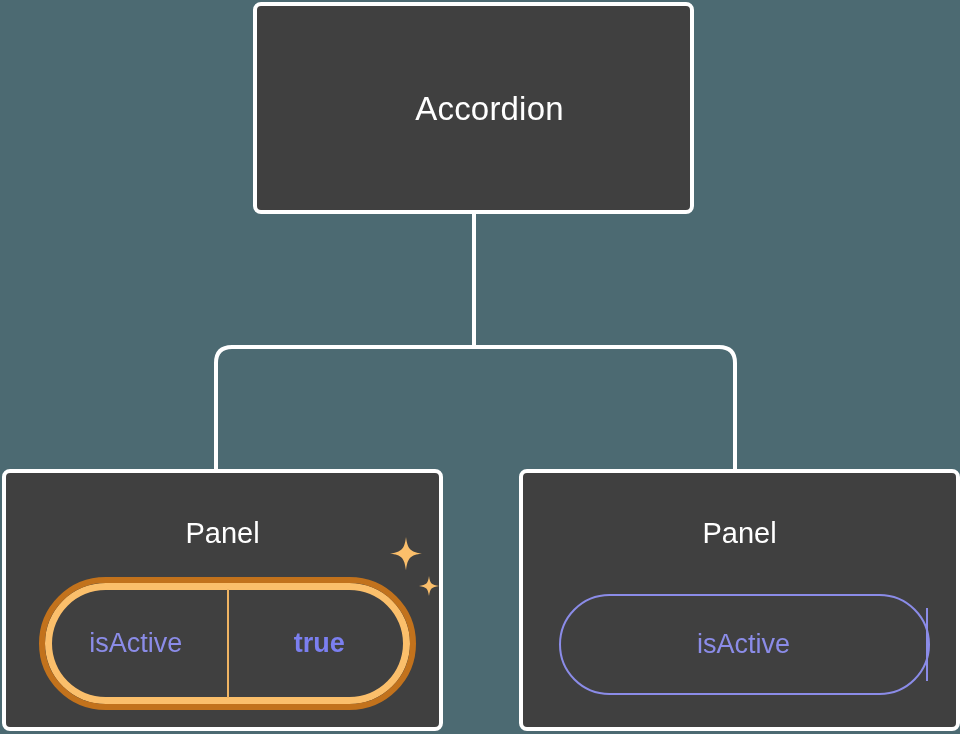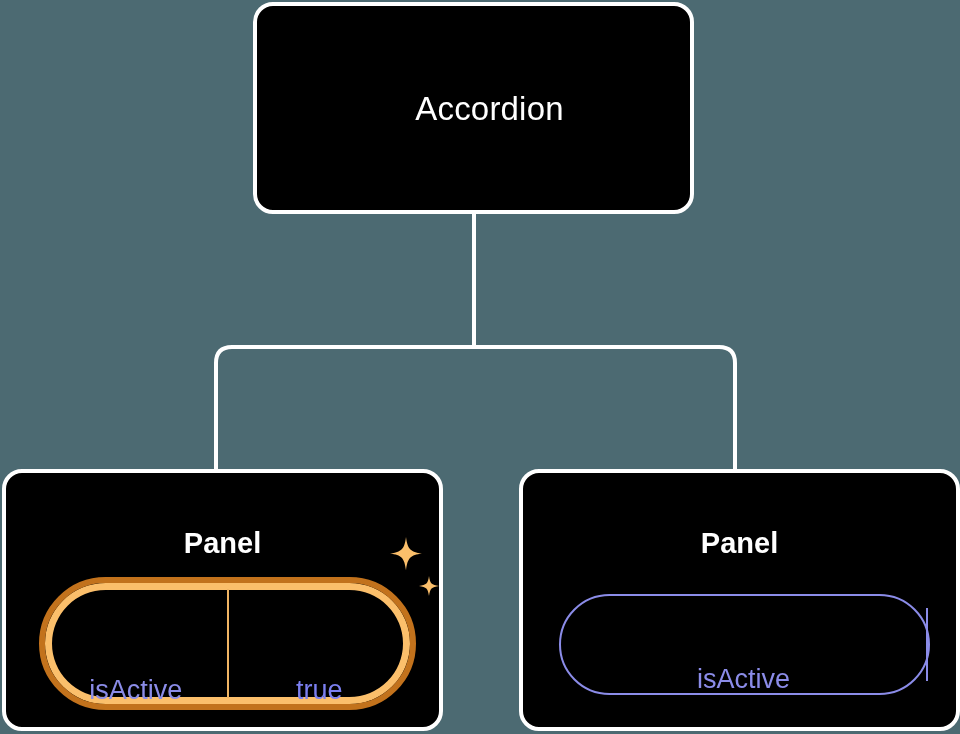--- a/index.html
+++ b/index.html
@@ -35,9 +35,9 @@
   .node {
     position: absolute;
     box-sizing: border-box;
-    background: #000000;
+    background: #404040;
     border: 4px solid #ffffff;
-    border-radius: 20px;
+    border-radius: 8px;
     padding-left: 32px;
   }
 

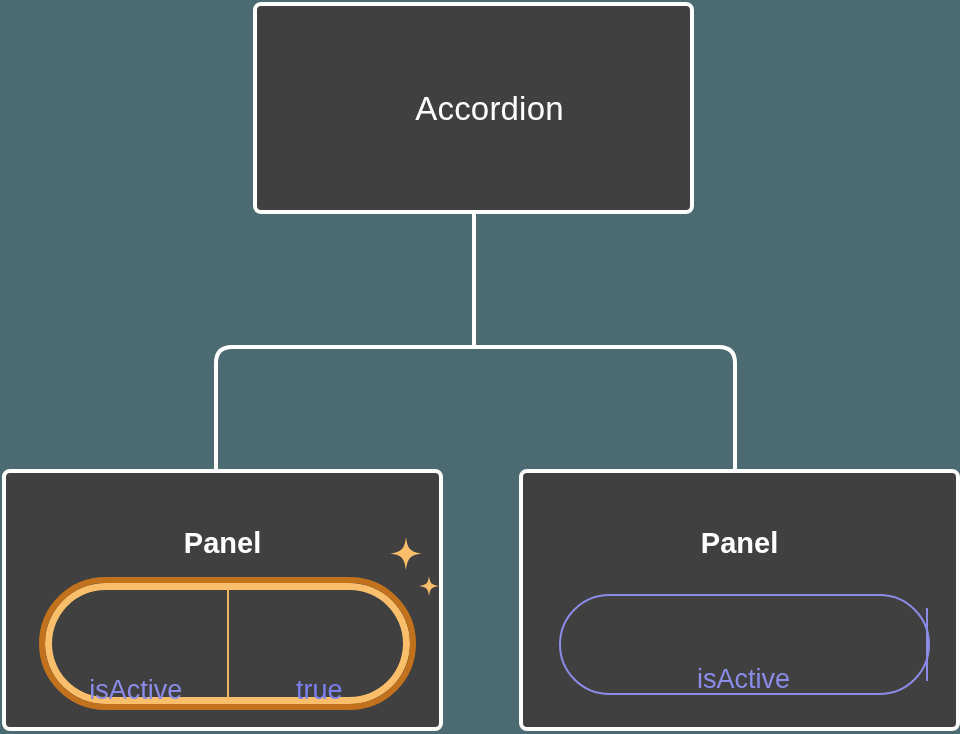--- a/index.html
+++ b/index.html
@@ -82,9 +82,8 @@
     text-align: center;
     color: #ffffff;
     font-size: 29px;
-    font-weight: 700;
+    font-weight: 400;
     line-height: 1;
-    margin-top: 10px;
   }
 
   

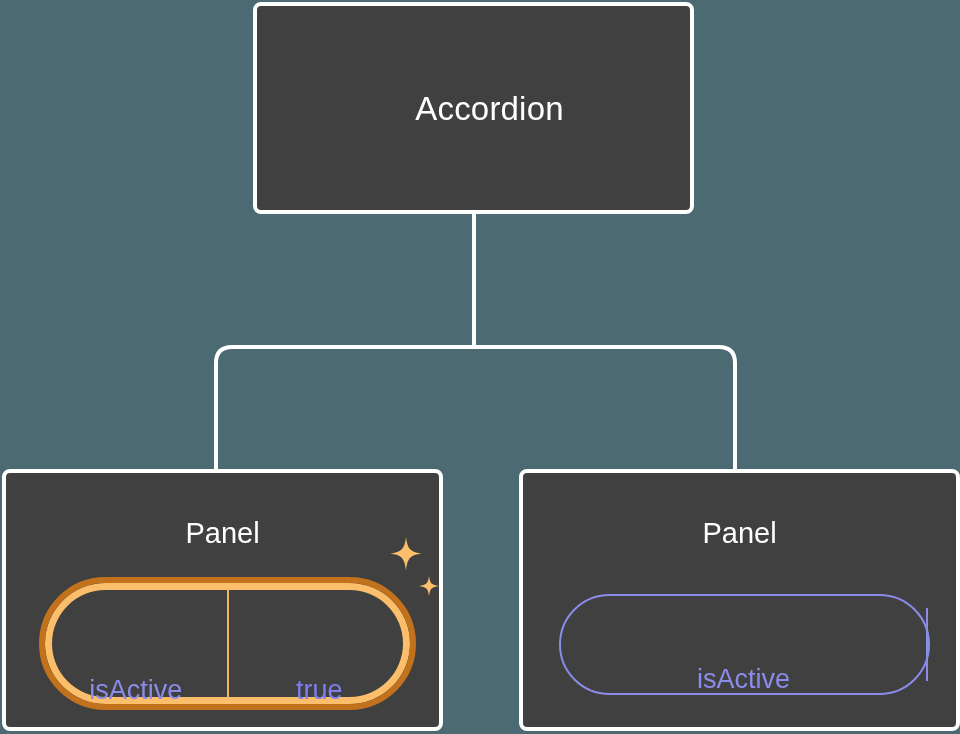--- a/index.html
+++ b/index.html
@@ -91,7 +91,7 @@
     position: absolute;
     box-sizing: border-box;
     display: flex;
-    align-items: flex-end;
+    align-items: center;
     border-radius: 999px;
   }
 

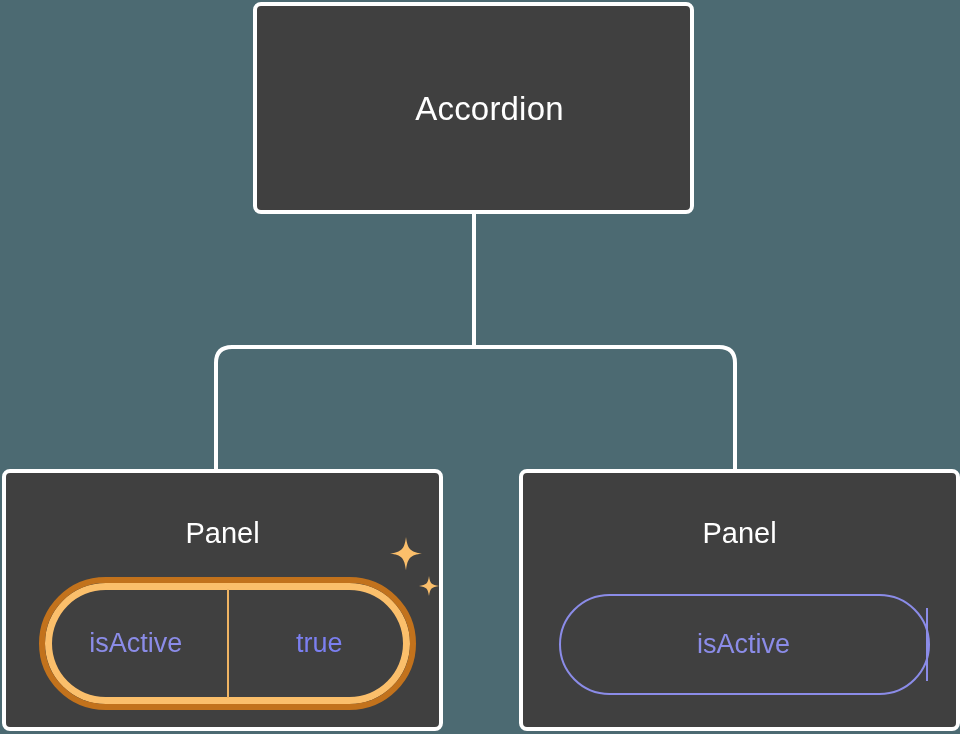--- a/index.html
+++ b/index.html
@@ -137,7 +137,7 @@
   .pill-highlight .pill-val {
     color: #7b7ff0;
     font-size: 27px;
-    font-weight: 400;
+    font-weight: 700;
   }
 
   .pill-highlight .pill-divider {

